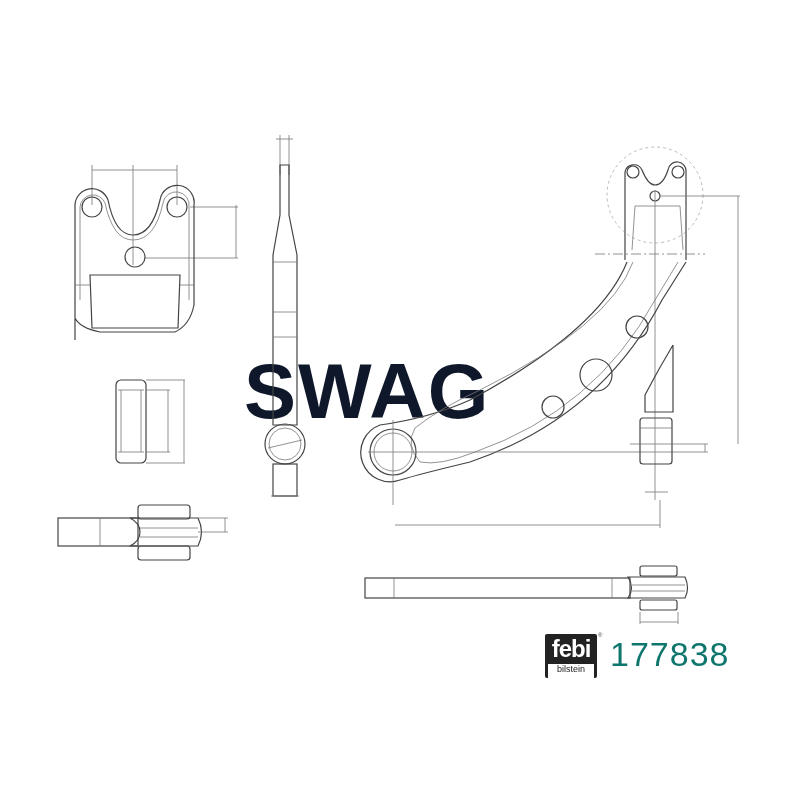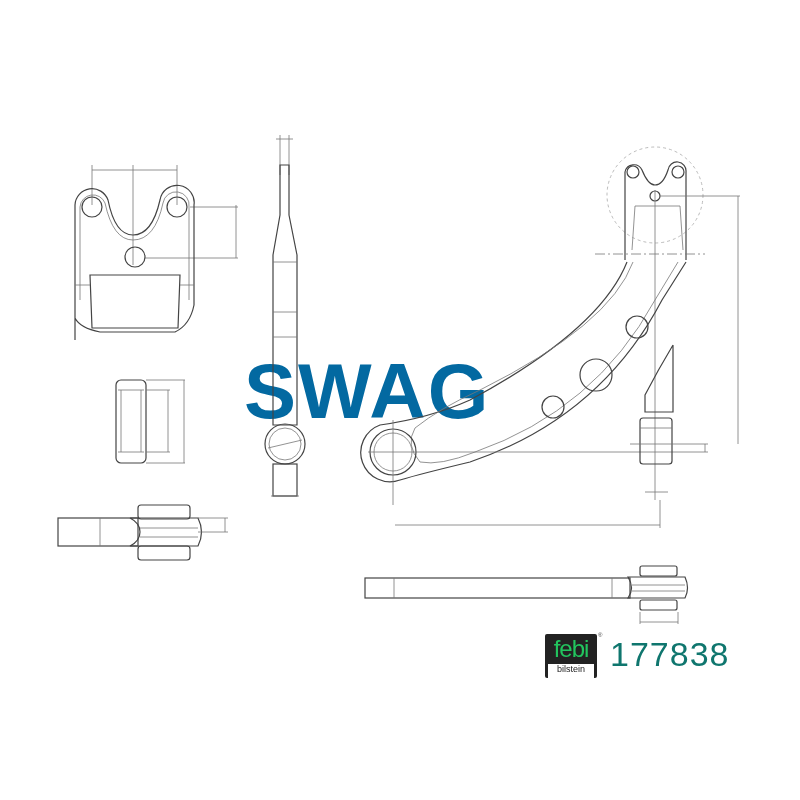--- a/index.html
+++ b/index.html
@@ -8,7 +8,7 @@
     .watermark {
       position: absolute; left: 244px; top: 352px;
       font-family: "Liberation Sans", sans-serif; font-weight: bold;
-      font-size: 78px; letter-spacing: 2px; color: #0369a1; line-height: 1;
+      font-size: 78px; letter-spacing: 2px; color: #0f172a; line-height: 1;
     }
     .logo {
       position: absolute; left: 545px; top: 634px; width: 52px; height: 44px;

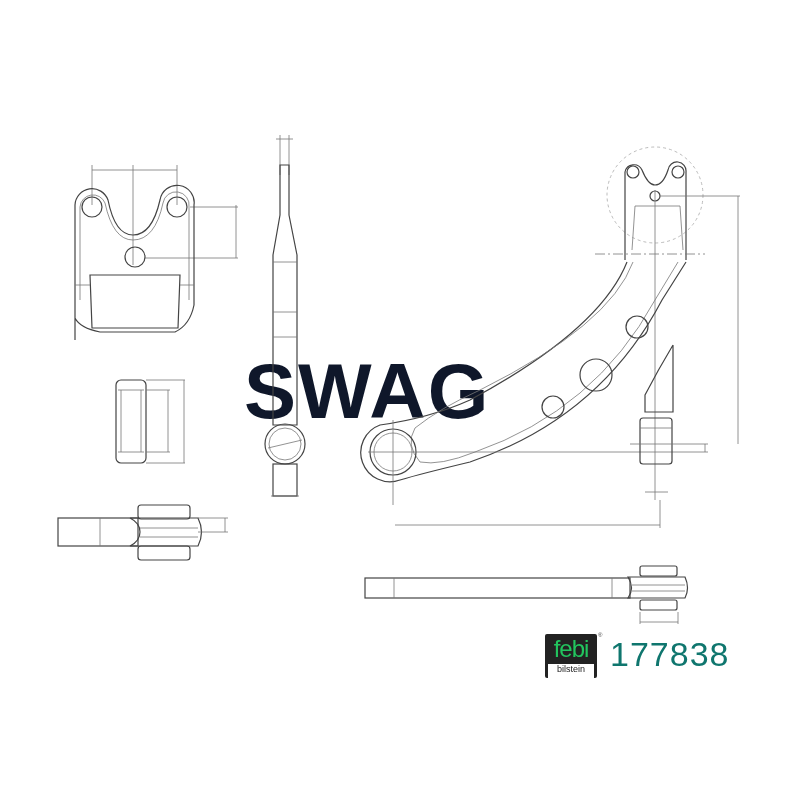--- a/index.html
+++ b/index.html
@@ -16,7 +16,7 @@
     }
     .logo-main {
       position: absolute; left: 0; top: 0; width: 52px; height: 30px;
-      color: #22c55e; font-weight: normal; font-size: 24px; line-height: 30px; text-align: center;
+      color: #ffffff; font-weight: bold; font-size: 24px; line-height: 30px; text-align: center;
       letter-spacing: -1px;
     }
     .logo-sub {

